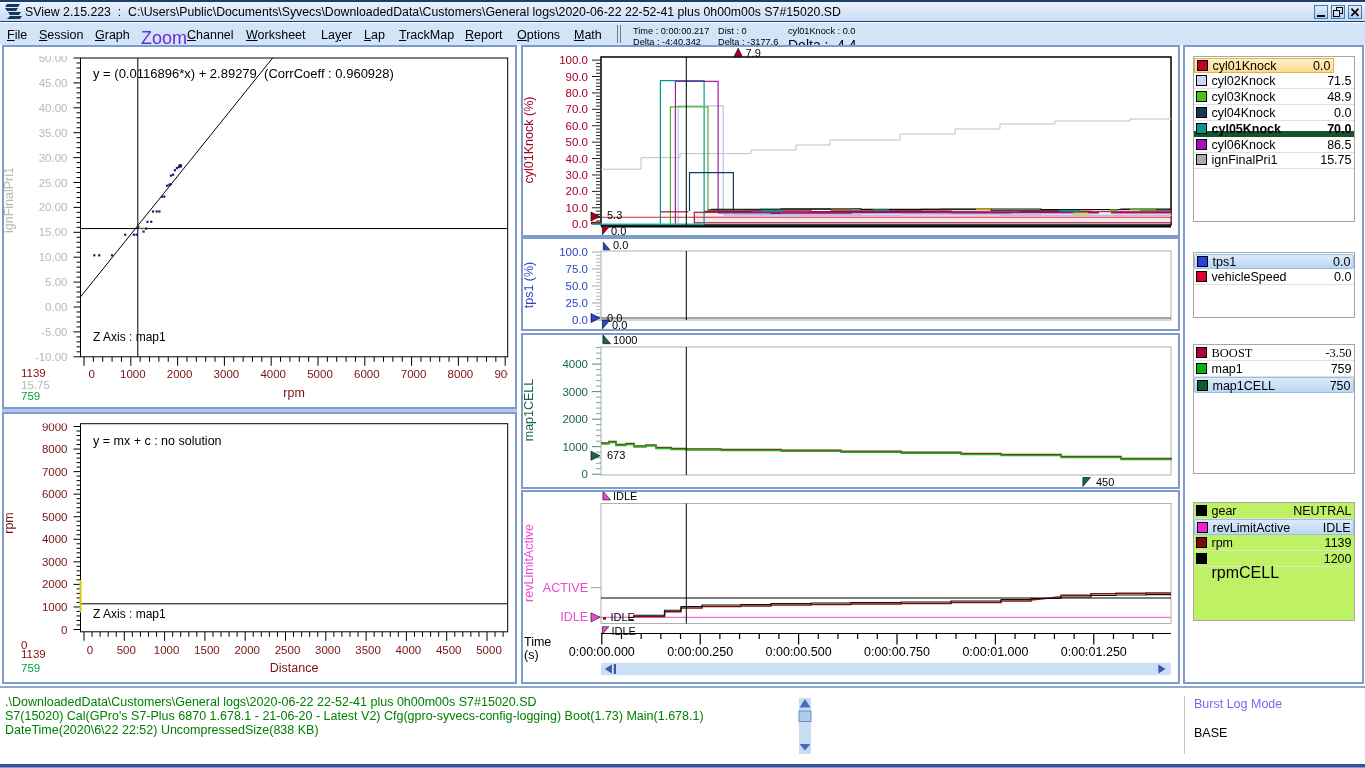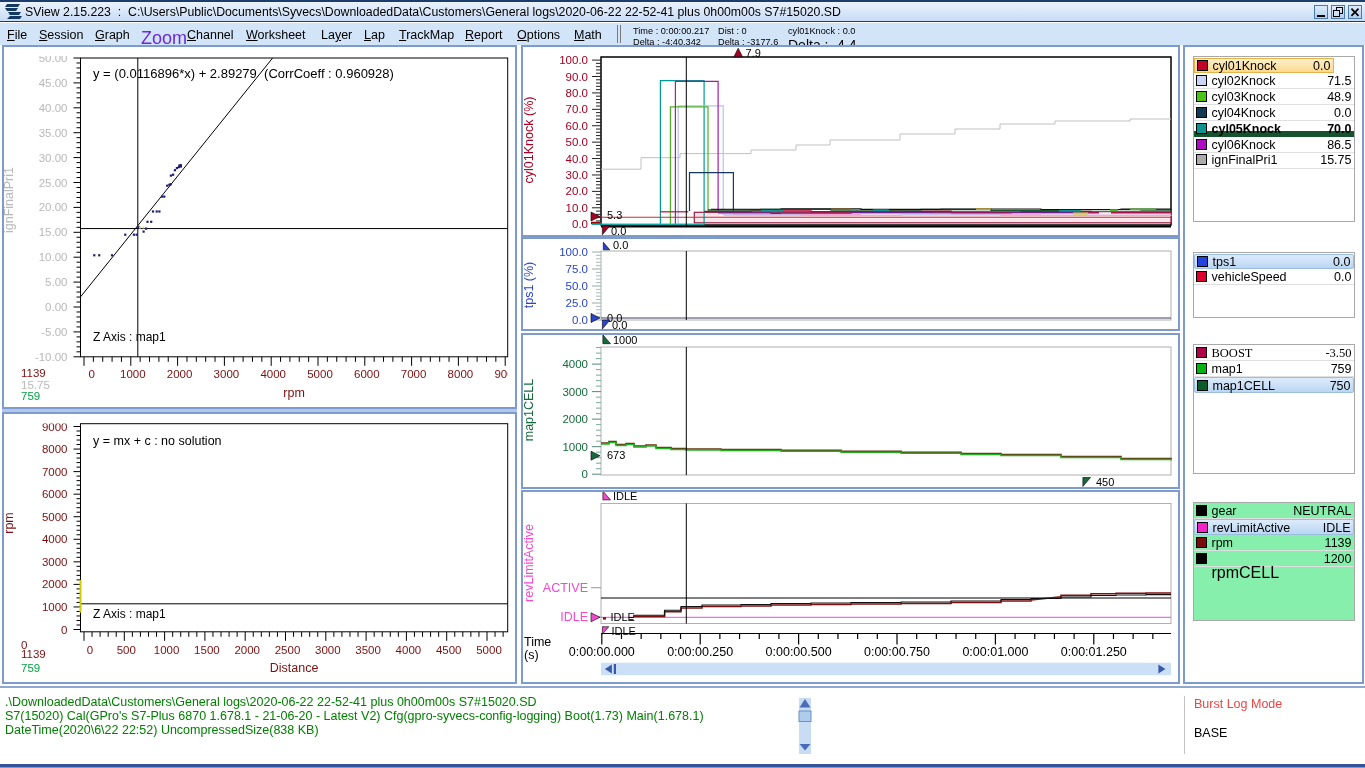--- a/index.html
+++ b/index.html
@@ -695,7 +695,7 @@
         <div class="abs" style="right:2.5px;top:0.5px;font-size:12.5px;color:#000;">750</div>
       </div>
     </div>
-    <div class="abs" style="left:1193px;top:502px;width:162px;height:119px;border:1px solid #a8a8a8;background:#86efac;">
+    <div class="abs" style="left:1193px;top:502px;width:162px;height:119px;border:1px solid #a8a8a8;background:#bef264;">
       <div class="abs" style="left:0px;top:0.5px;width:160px;height:15.9px;border-bottom:1px solid #e0e0e0;">
         <div class="abs" style="left:1.5px;top:1.5px;width:11px;height:11px;background:#000000;border:1px solid #000;"></div>
         <div class="abs" style="left:17.5px;top:0.5px;font-size:12.5px;color:#000;">gear</div>

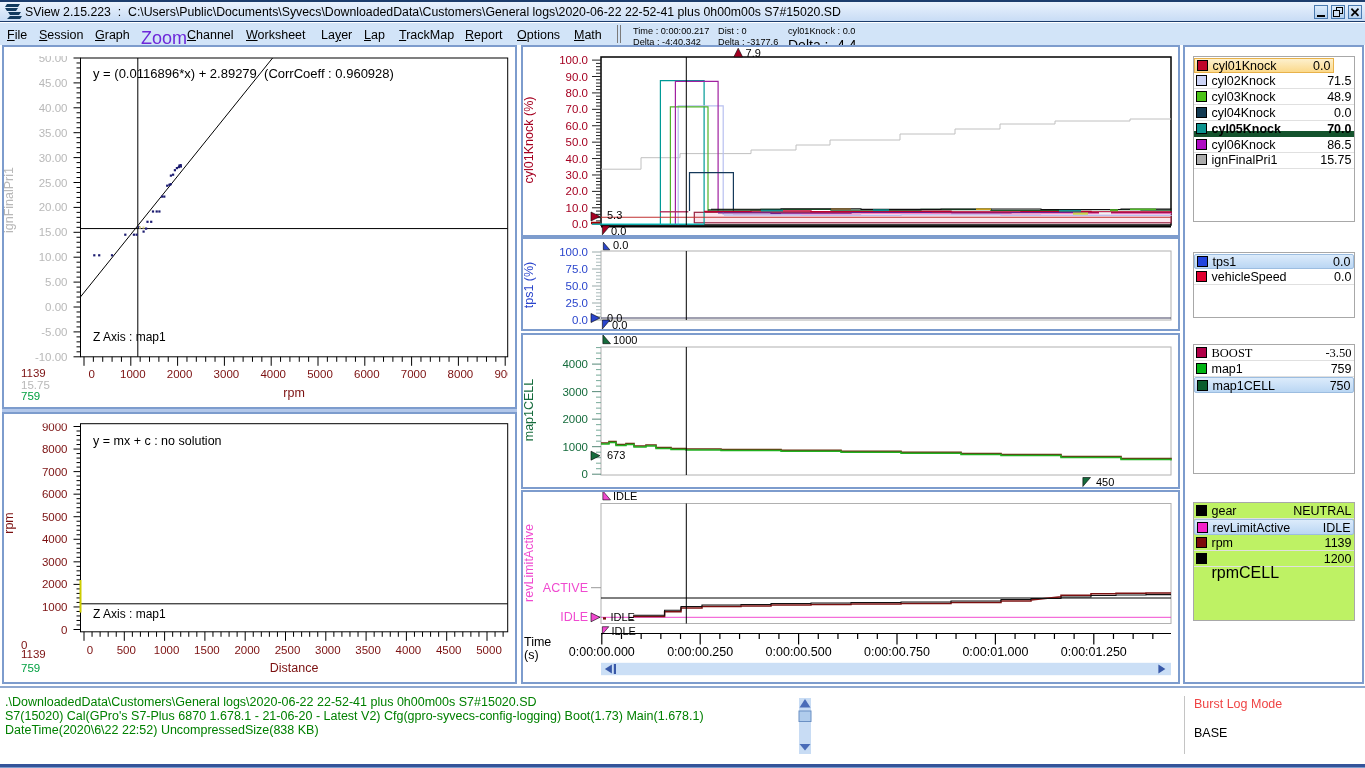--- a/index.html
+++ b/index.html
@@ -727,7 +727,7 @@
     <polygon points="7,52.5 12.5,46 1.5,46" fill="#4a6cb8"></polygon>
   </svg>
   <div class="abs" style="left:1184px;top:12px;width:1px;height:58px;background:#c4c4c4;"></div>
-  <div class="abs" style="left:1194px;top:13px;font-size:12.5px;color:#ef4444;">Burst Log Mode</div>
+  <div class="abs" style="left:1194px;top:13px;font-size:12.5px;color:#8b5cf6;">Burst Log Mode</div>
   <div class="abs" style="left:1194px;top:42px;font-size:12.5px;color:#000;">BASE</div>
   <div class="abs" style="left:0;top:80px;width:1365px;height:3px;background:#34549a;"></div>
   <div class="abs" style="left:0;top:83px;width:1365px;height:1px;background:#7d9ccd;"></div>

